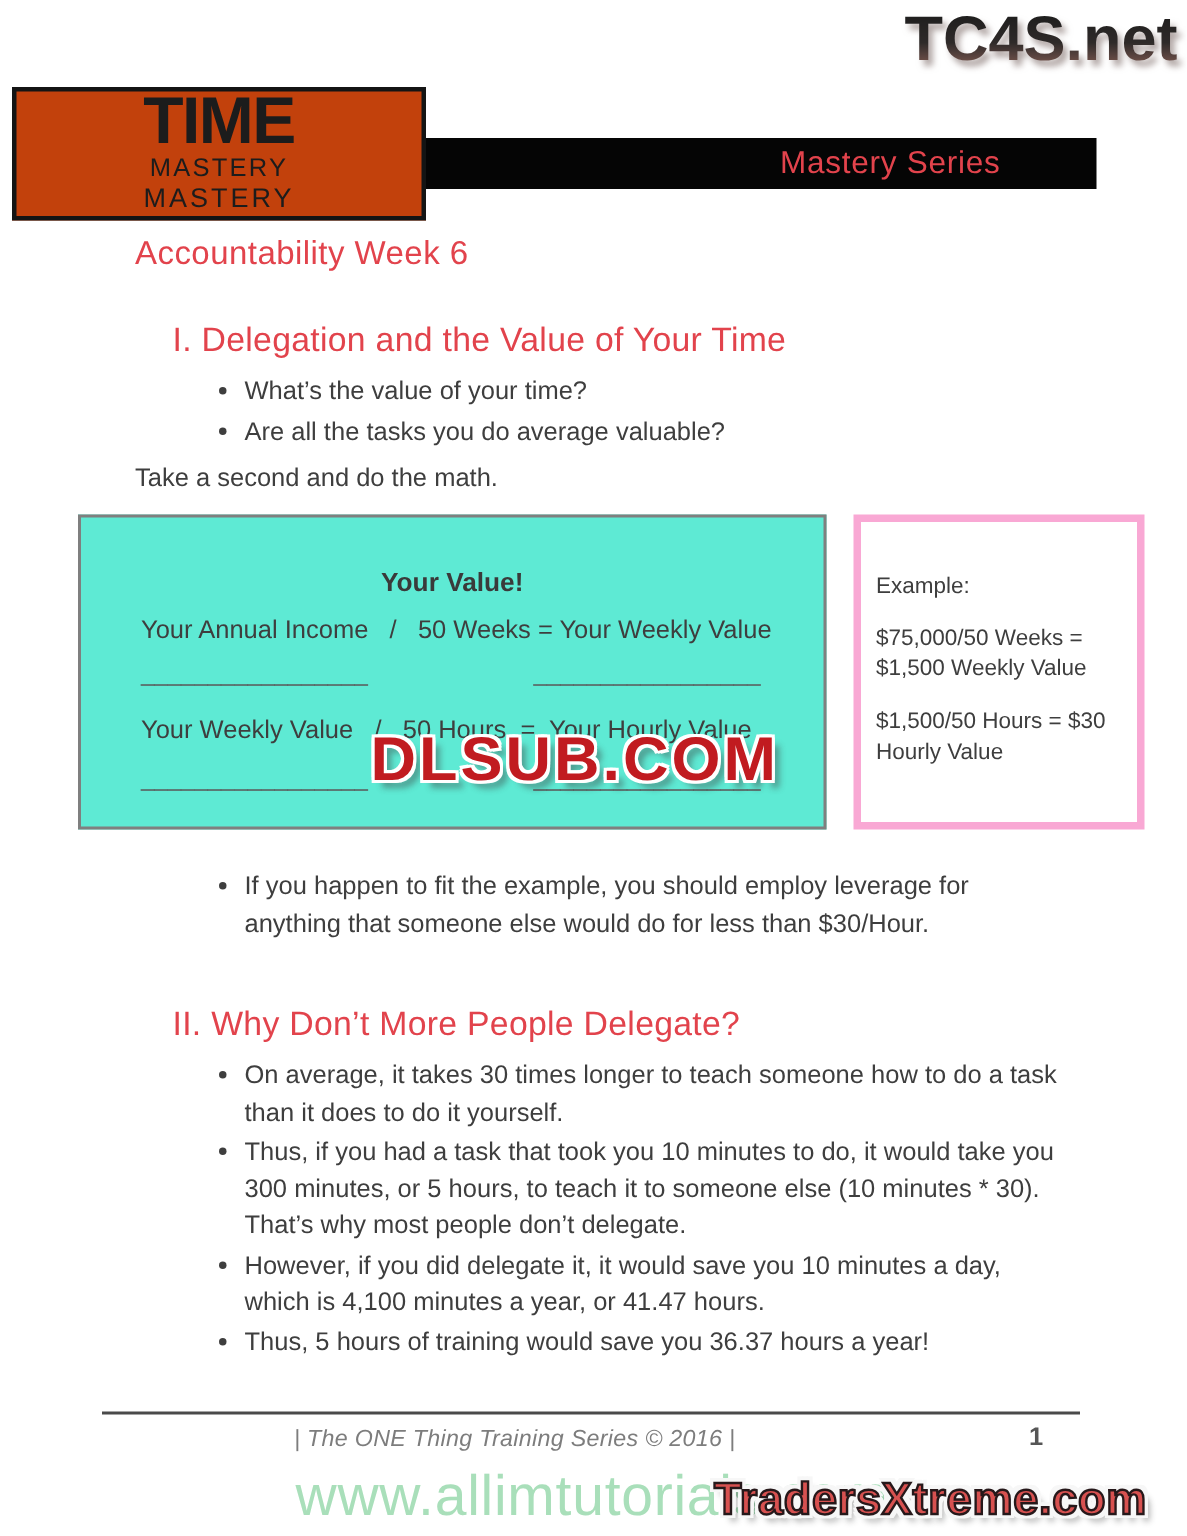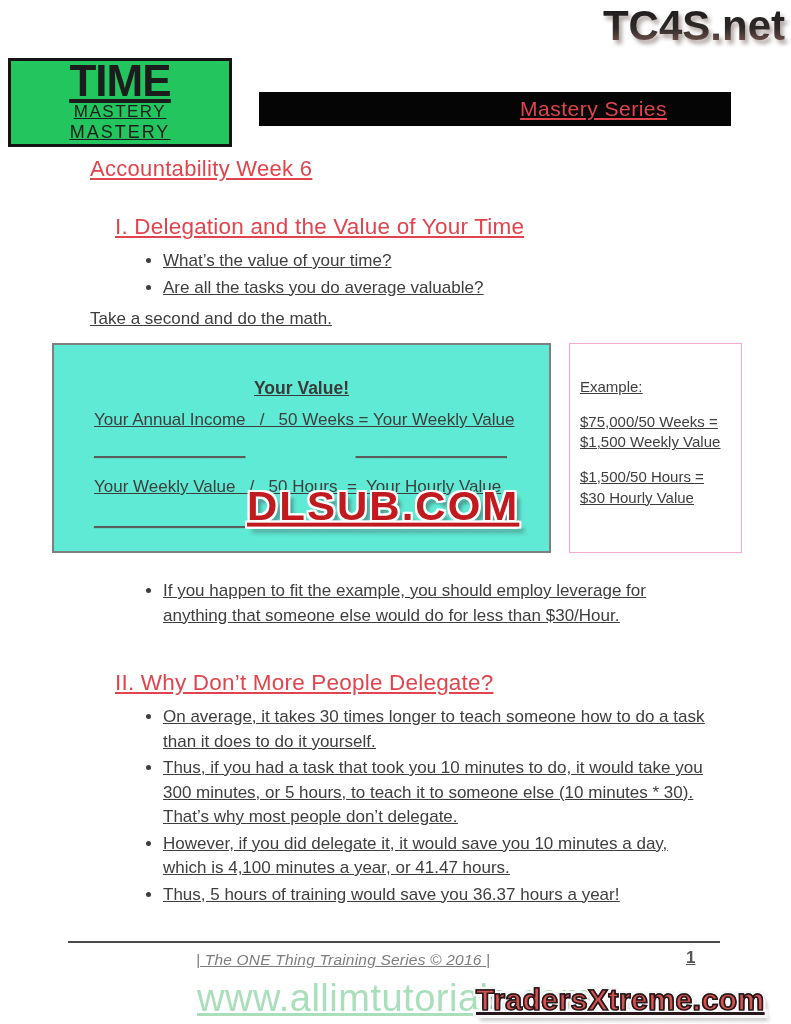--- a/index.html
+++ b/index.html
@@ -11,7 +11,7 @@
     --traders-red:#d75150;
     --border-gray:#7f7f7f;
   }
-  *{margin:0;padding:0;box-sizing:border-box;text-decoration:underline;}
+  *{margin:0;padding:0;box-sizing:border-box;}
   html,body{background:#ffffff;}
   body{
     width:791px;height:1024px;position:relative;overflow:hidden;

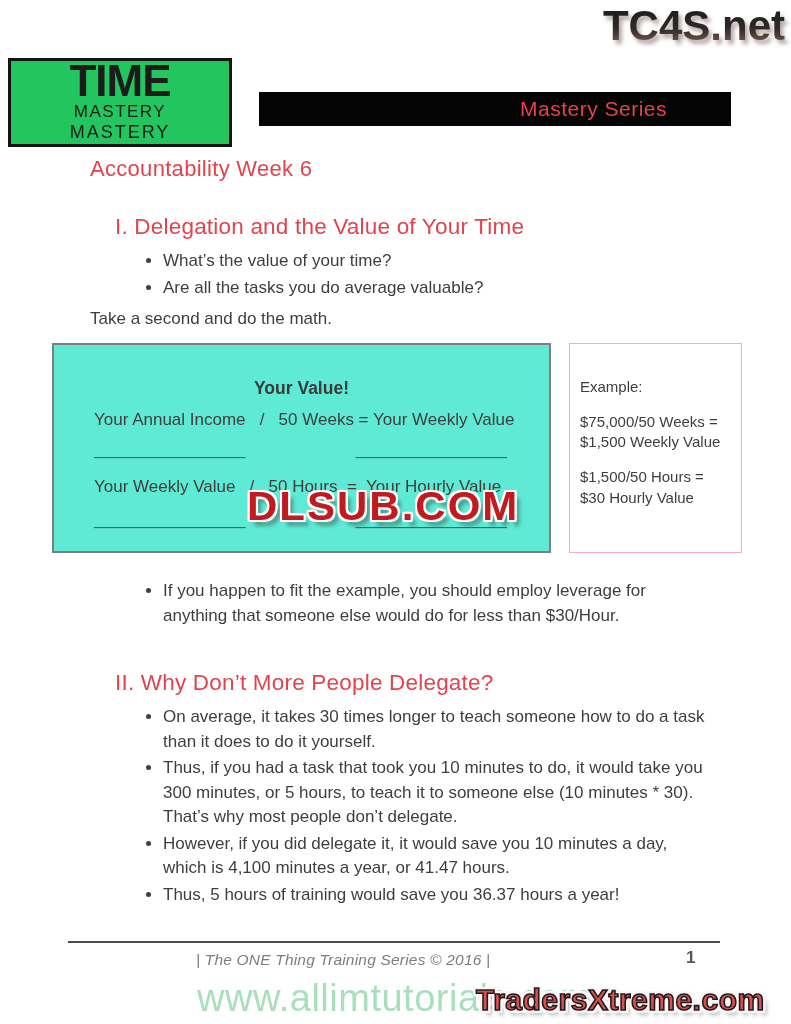--- a/index.html
+++ b/index.html
@@ -33,8 +33,8 @@
   }
   .banner-label{color:var(--accent-red);font-size:21px;letter-spacing:.5px;}
   .logo-box{
-    position:absolute;left:8px;top:58px;width:224px;height:89px;
-    border:3px solid #141414;background:#22c55e;z-index:2;
+    position:absolute;left:8px;top:58px;width:276px;height:89px;
+    border:3px solid #141414;background:#c2410c;z-index:2;
     display:flex;flex-direction:column;align-items:center;justify-content:center;
     color:#1c1c1c;
   }

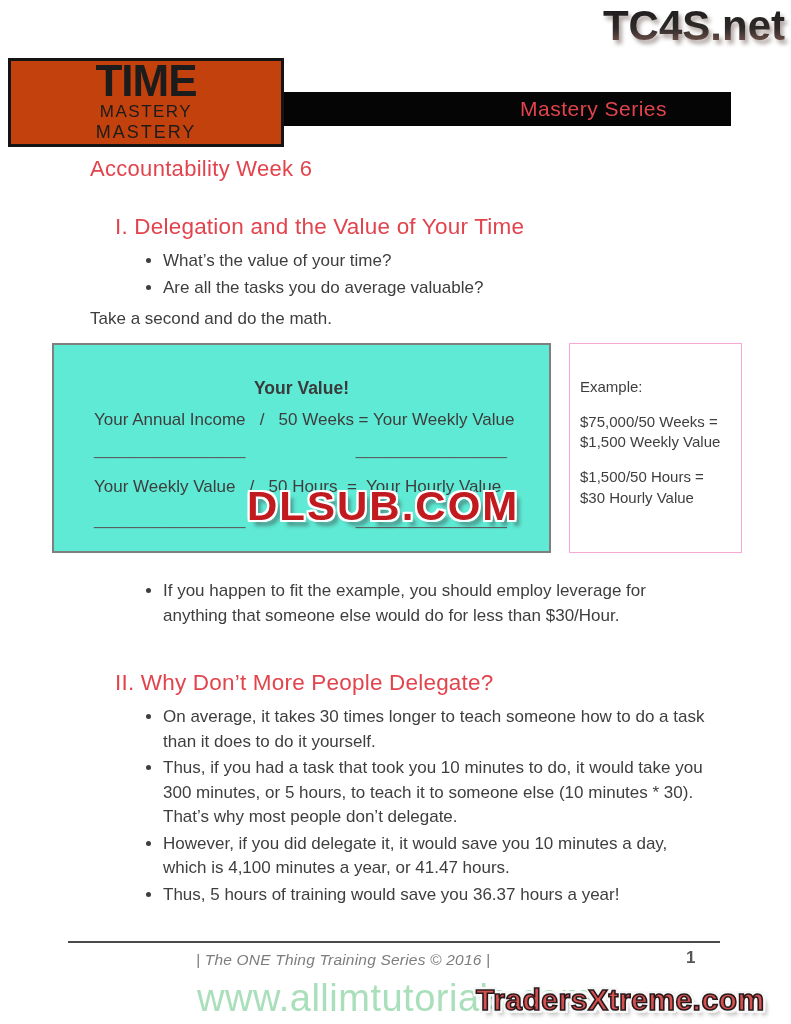--- a/index.html
+++ b/index.html
@@ -70,8 +70,8 @@
   .vb-blanks.b2{top:166px;}
   
   .example-box{
-    position:absolute;left:569px;top:343px;width:173px;height:210px;
-    border:1px solid #f9a8d4;background:#fff;
+    position:absolute;left:569px;top:343px;width:194px;height:210px;
+    border:5px solid #f9a8d4;background:#fff;
     padding:33px 8px 0 10px;font-size:15px;line-height:1.38;color:var(--body-text);
   }
   .example-box p{margin-bottom:14px;}

